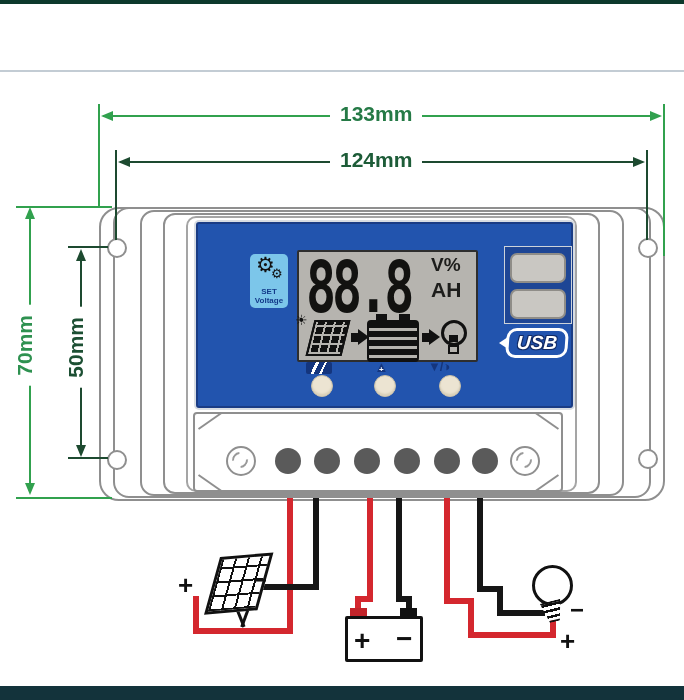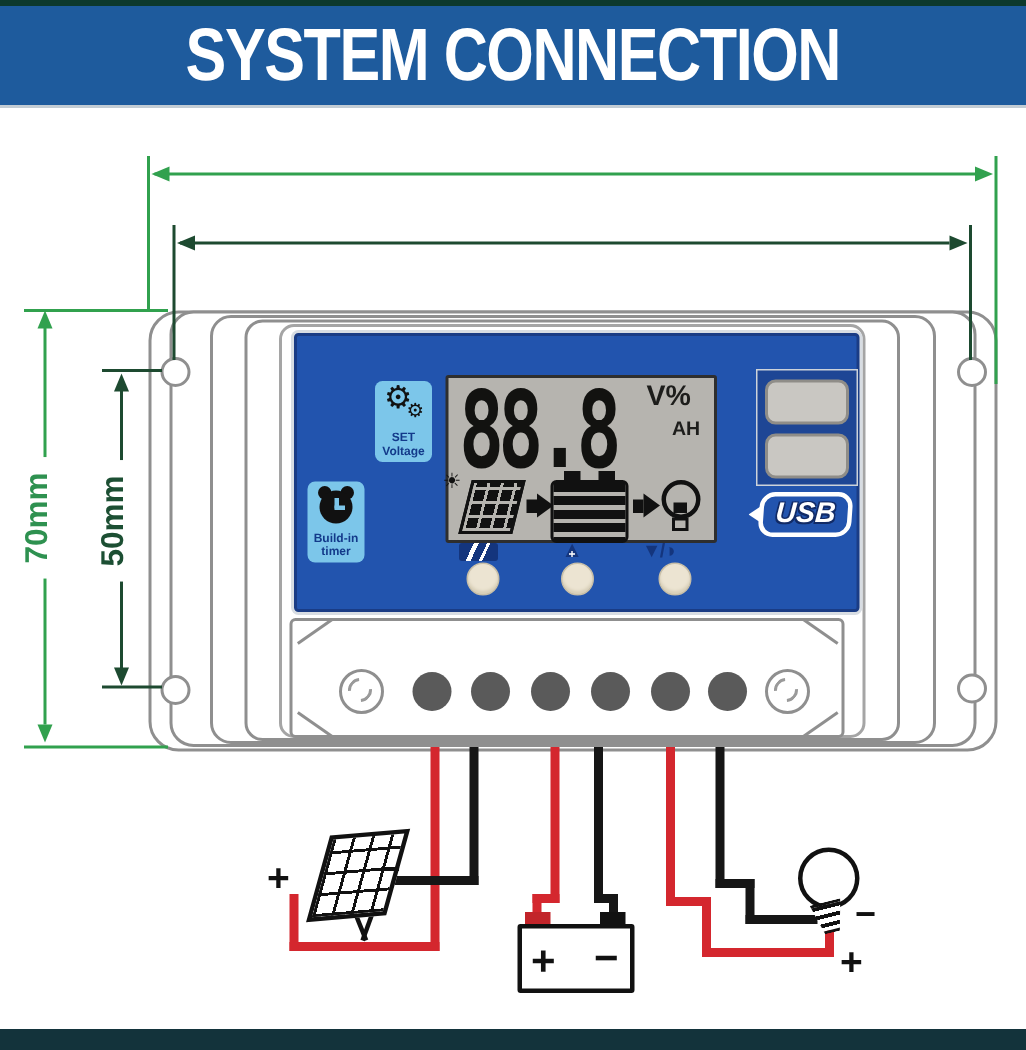--- a/index.html
+++ b/index.html
@@ -44,9 +44,6 @@
 <div id="page">
 
   <div class="abs" style="left:0;top:0;width:684px;height:4px;background:#0d392c;"></div>
-  <div class="abs" style="left:0;top:4px;width:684px;height:66px;background:#1e5b9d;display:flex;align-items:center;justify-content:center;">
-    <span style="color:#fff;font-weight:900;font-size:42px;letter-spacing:-1px;transform:scaleY(1.18) scaleX(0.97);white-space:nowrap;">SYSTEM CONNECTION</span>
-  </div>
   <div class="abs" style="left:0;top:70px;width:684px;height:2px;background:#c3ccd4;"></div>
 
   <div class="layer" style="left:99px;top:207px;width:566px;height:294px;border-radius:20px;"></div>

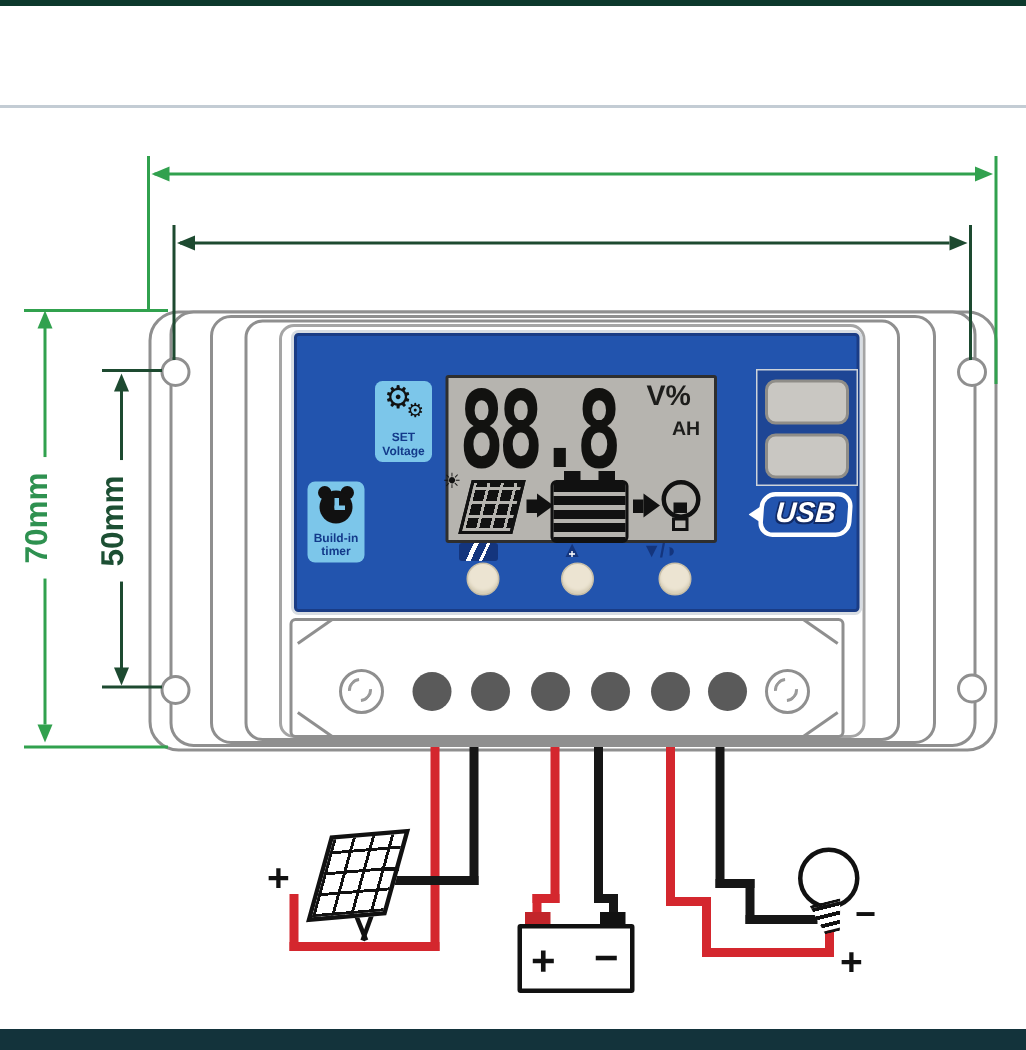--- a/index.html
+++ b/index.html
@@ -193,6 +193,7 @@
   <div class="hl g-br" style="left:103px;top:115px;width:547px;"></div>
   <div class="arr" style="left:101px;top:111px;border-top:5px solid transparent;border-bottom:5px solid transparent;border-right:12px solid #31a14e;"></div>
   <div class="arr" style="left:650px;top:111px;border-top:5px solid transparent;border-bottom:5px solid transparent;border-left:12px solid #31a14e;"></div>
+  <span class="dimlbl c133" style="left:330px;top:102px;">133mm</span>
 
   <div class="vl g-dk" style="left:115px;top:150px;height:90px;"></div>
   <div class="vl g-dk" style="left:646px;top:150px;height:90px;"></div>

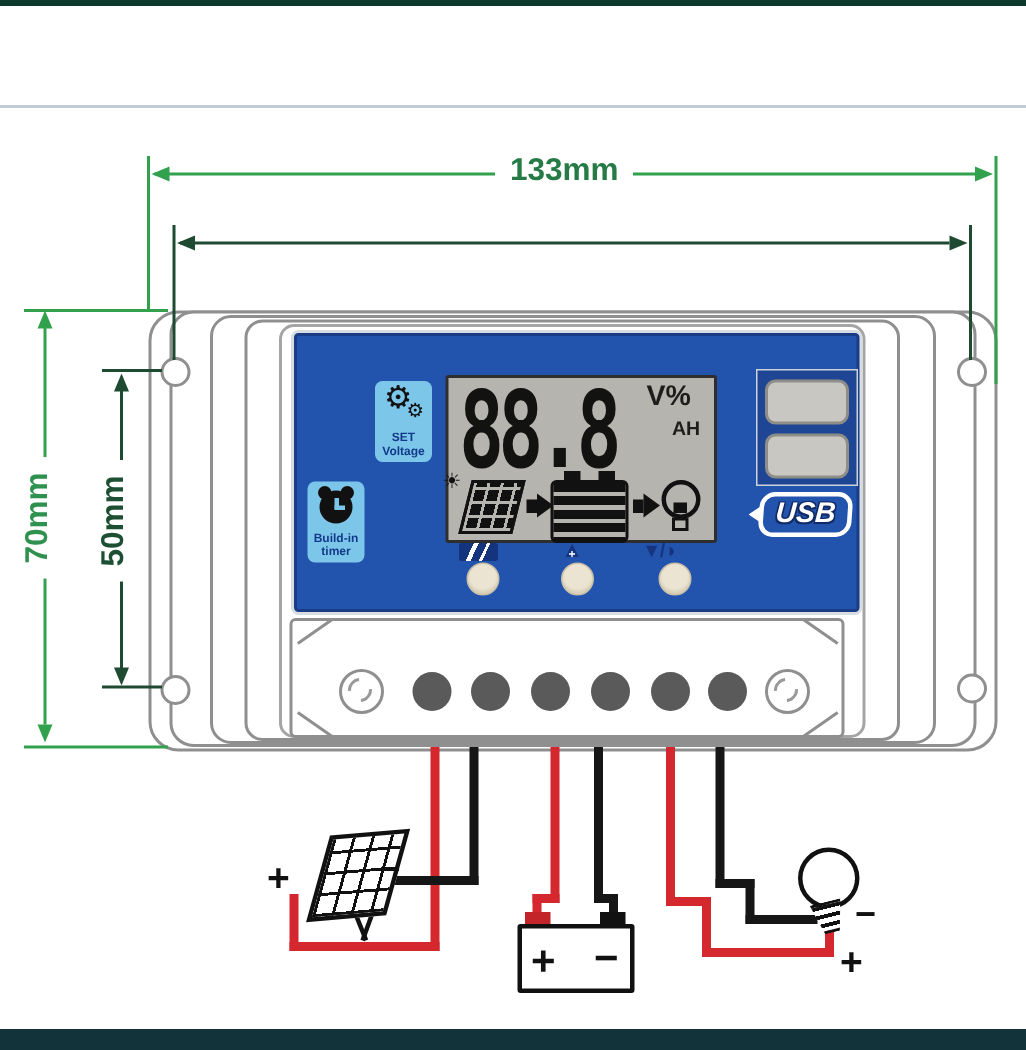--- a/index.html
+++ b/index.html
@@ -200,6 +200,7 @@
   <div class="hl g-dk" style="left:120px;top:161px;width:513px;"></div>
   <div class="arr" style="left:118px;top:157px;border-top:5px solid transparent;border-bottom:5px solid transparent;border-right:12px solid #1d4a30;"></div>
   <div class="arr" style="left:633px;top:157px;border-top:5px solid transparent;border-bottom:5px solid transparent;border-left:12px solid #1d4a30;"></div>
+  <span class="dimlbl c124" style="left:330px;top:148px;">124mm</span>
 
   <div class="hl g-br" style="left:16px;top:206px;width:96px;"></div>
   <div class="hl g-br" style="left:16px;top:497px;width:96px;"></div>

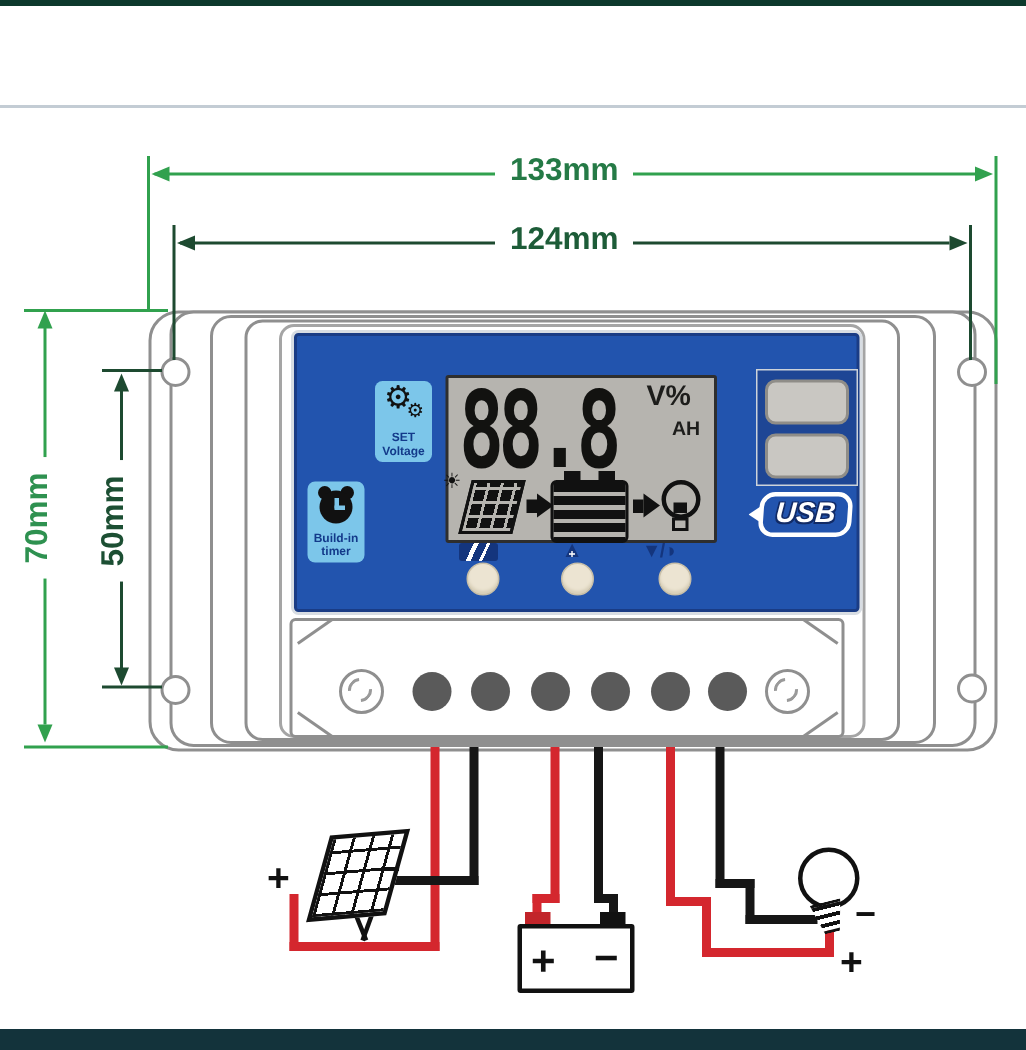--- a/index.html
+++ b/index.html
@@ -82,7 +82,7 @@
   <div class="abs" style="left:297px;top:250px;width:181px;height:112px;background:#b6b4af;border:2px solid #2e2e2e;border-radius:2px;z-index:3;"></div>
   <div class="abs" style="left:306px;top:252px;z-index:4;font-family:'DejaVu Sans Mono',monospace;font-weight:bold;font-size:50px;line-height:50px;letter-spacing:-4px;color:#121210;transform:scaleY(1.42);transform-origin:top left;">88.8</div>
   <div class="abs" style="left:431px;top:254px;z-index:4;font-weight:bold;font-size:19px;color:#1d1d1b;">V%</div>
-  <div class="abs" style="left:448px;top:278px;z-index:4;font-weight:bold;font-size:13px;color:#1d1d1b;">AH</div>
+  <div class="abs" style="left:431px;top:278px;z-index:4;font-weight:bold;font-size:21px;color:#1d1d1b;">AH</div>
 
   <span class="abs" style="left:295px;top:312px;z-index:4;font-size:14px;color:#111;">☀</span>
   <div class="abs" style="left:310px;top:320px;width:36px;height:36px;z-index:4;background-color:#111;border:2px solid #111;

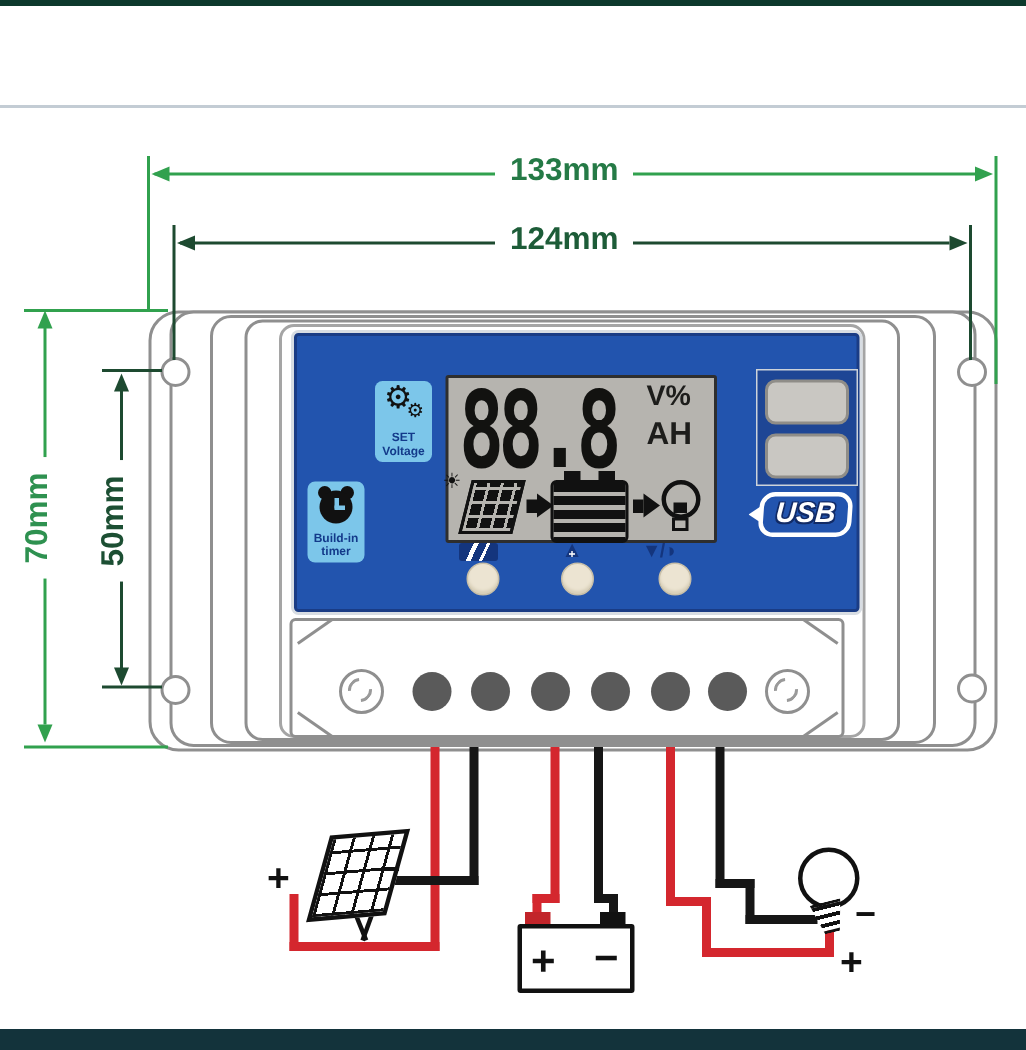--- a/index.html
+++ b/index.html
@@ -66,17 +66,6 @@
     </div>
     <div class="txt"><span>SET</span><br>
          <span>Voltage</span></div>
-  </div>
-  <div class="badge" style="left:205px;top:321px;">
-    <div style="position:relative;width:28px;height:26px;">
-      <div style="position:absolute;left:2px;top:0;width:9px;height:9px;border-radius:50%;background:#111;"></div>
-      <div style="position:absolute;left:17px;top:0;width:9px;height:9px;border-radius:50%;background:#111;"></div>
-      <div style="position:absolute;left:3px;top:3px;width:22px;height:22px;border-radius:50%;background:#111;"></div>
-      <div style="position:absolute;left:13px;top:8px;width:2.5px;height:7px;background:#7cc6ea;"></div>
-      <div style="position:absolute;left:13px;top:13px;width:7px;height:2.5px;background:#7cc6ea;"></div>
-    </div>
-    <div class="txt"><span>Build-in</span><br>
-         <span>timer</span></div>
   </div>
 
   <div class="abs" style="left:297px;top:250px;width:181px;height:112px;background:#b6b4af;border:2px solid #2e2e2e;border-radius:2px;z-index:3;"></div>

